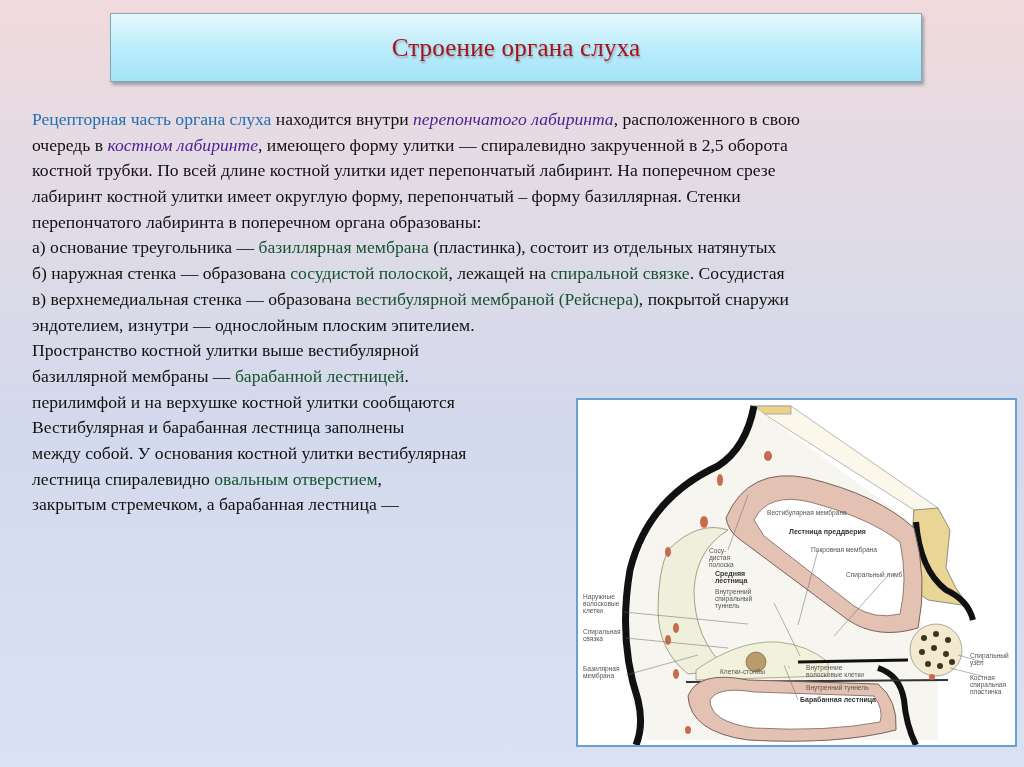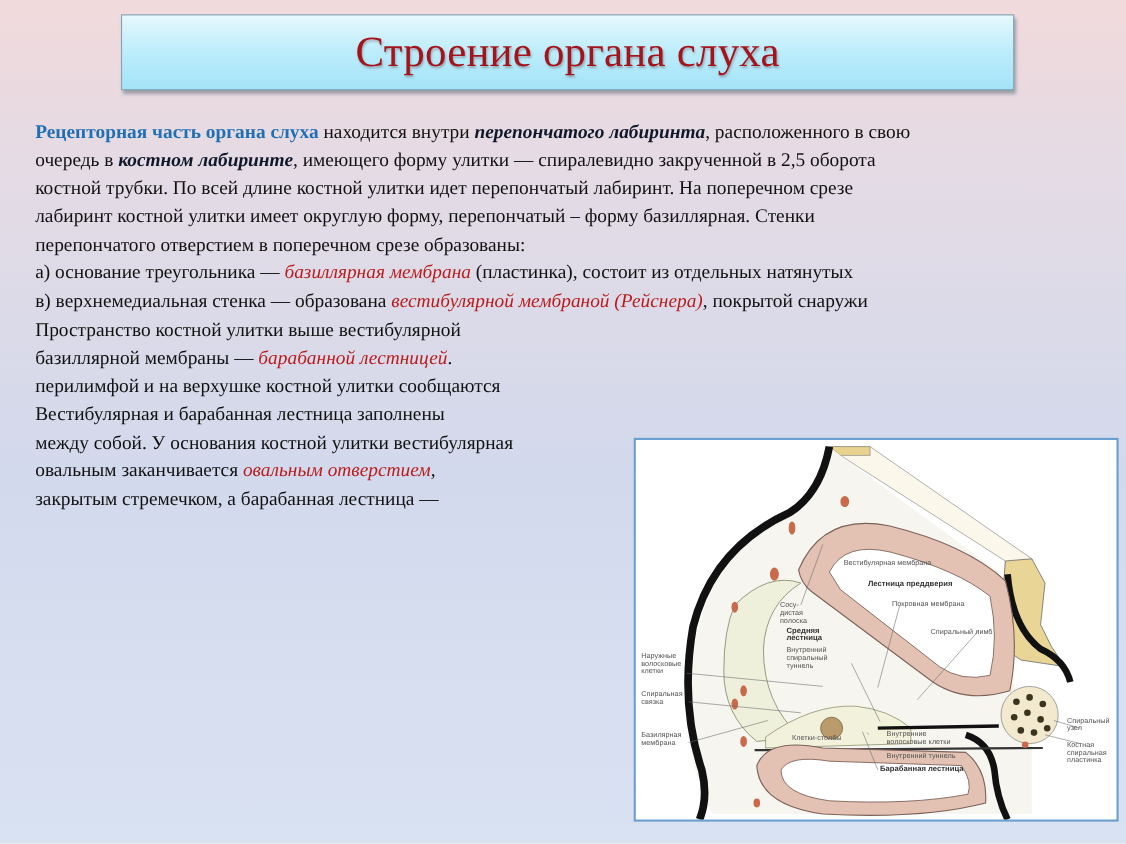--- a/index.html
+++ b/index.html
@@ -16,7 +16,7 @@
       display: flex; align-items: center; justify-content: center;
     }
     .title-text {
-      color: #a5131b; font-size: 39px; letter-spacing: 0.2px;
+      color: #a5131b; font-size: 25px; letter-spacing: 0.2px;
       text-shadow: 1px 2px 2px rgba(80,40,40,0.35);
     }
     .text-block {

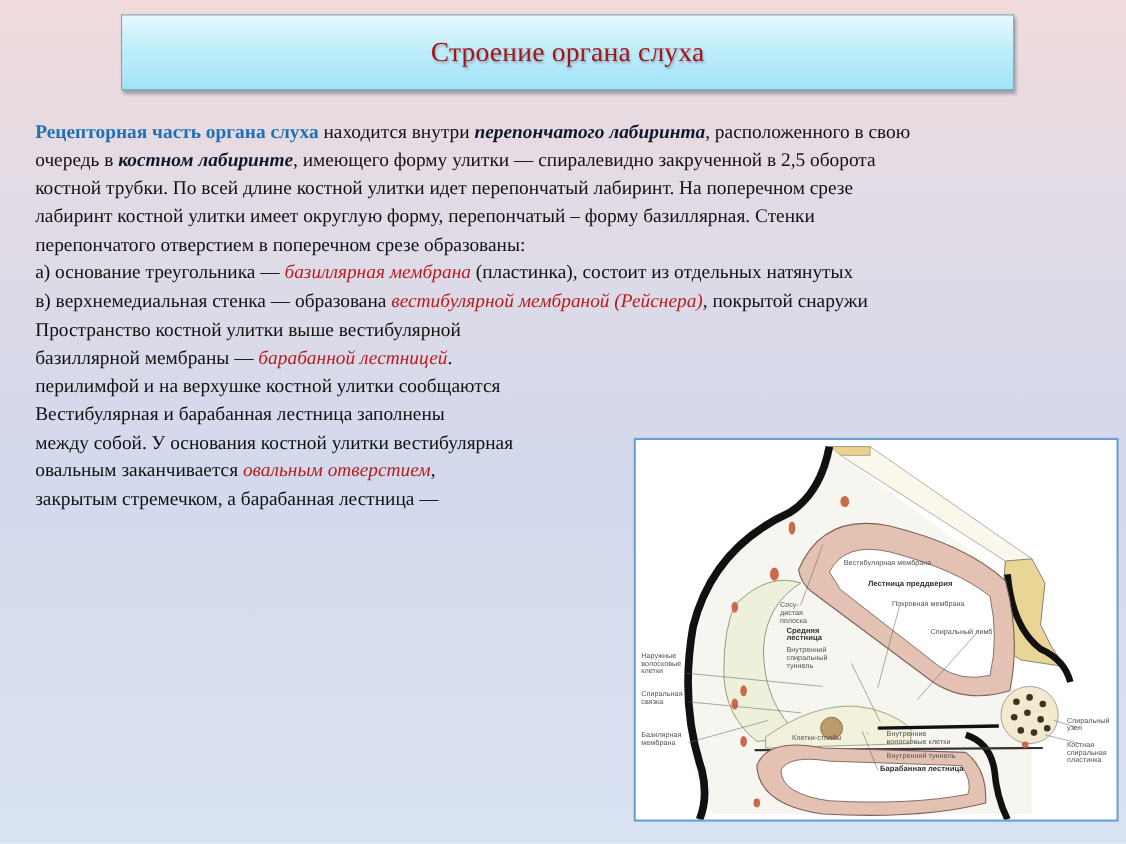--- a/index.html
+++ b/index.html
@@ -24,7 +24,7 @@
       font-size: 17.6px; line-height: 25.7px; color: #111;
     }
     .line { white-space: nowrap; display: block; height: 25.7px; }
-    .b-blue { color: #1f6fb4; font-weight: bold; }
+    .b-blue { color: #1f6fb4; font-weight: normal; }
     .i-blue { color: #0f172a; font-style: italic; font-weight: bold; }
     .i-red { color: #b91c1c; font-style: italic; }
     .figure {

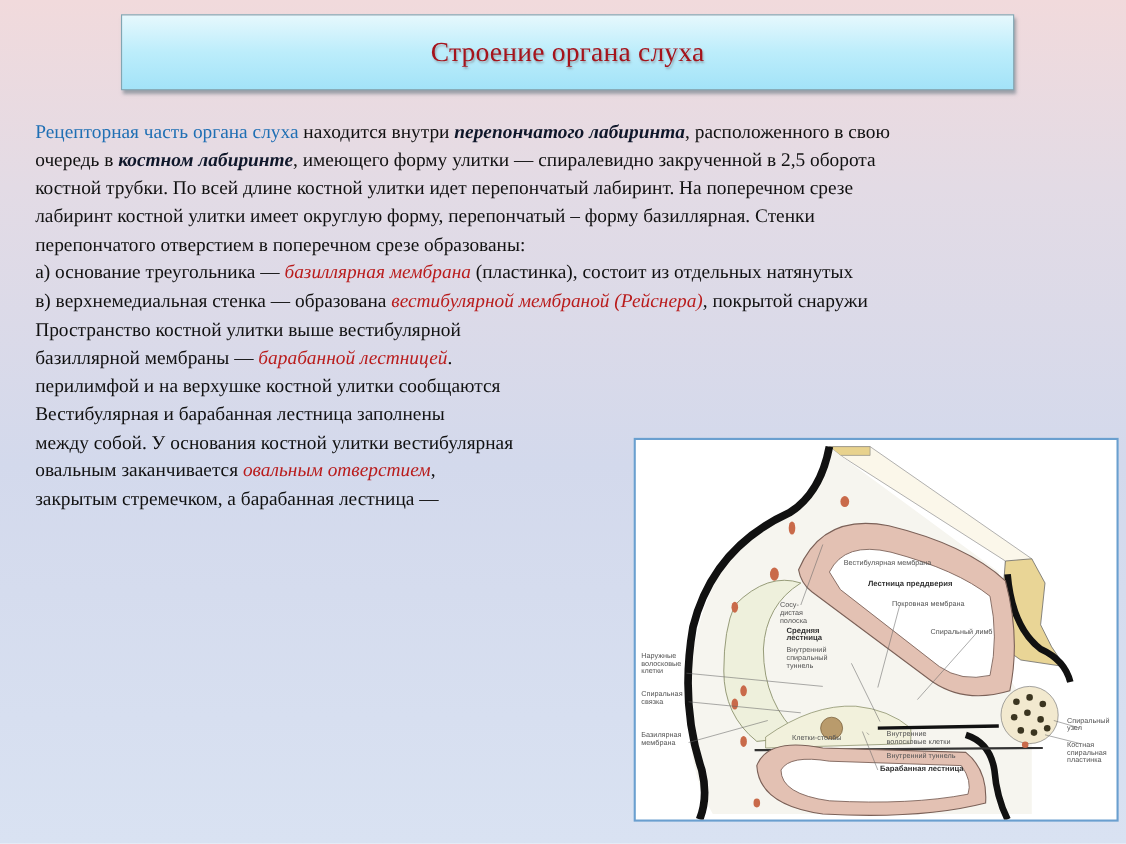--- a/index.html
+++ b/index.html
@@ -25,7 +25,7 @@
     }
     .line { white-space: nowrap; display: block; height: 25.7px; }
     .b-blue { color: #1f6fb4; font-weight: normal; }
-    .i-blue { color: #0f172a; font-style: italic; font-weight: bold; }
+    .i-blue { color: #4c1d95; font-style: italic; }
     .i-red { color: #b91c1c; font-style: italic; }
     .figure {
       position: absolute; left: 576px; top: 398px; width: 441px; height: 349px;

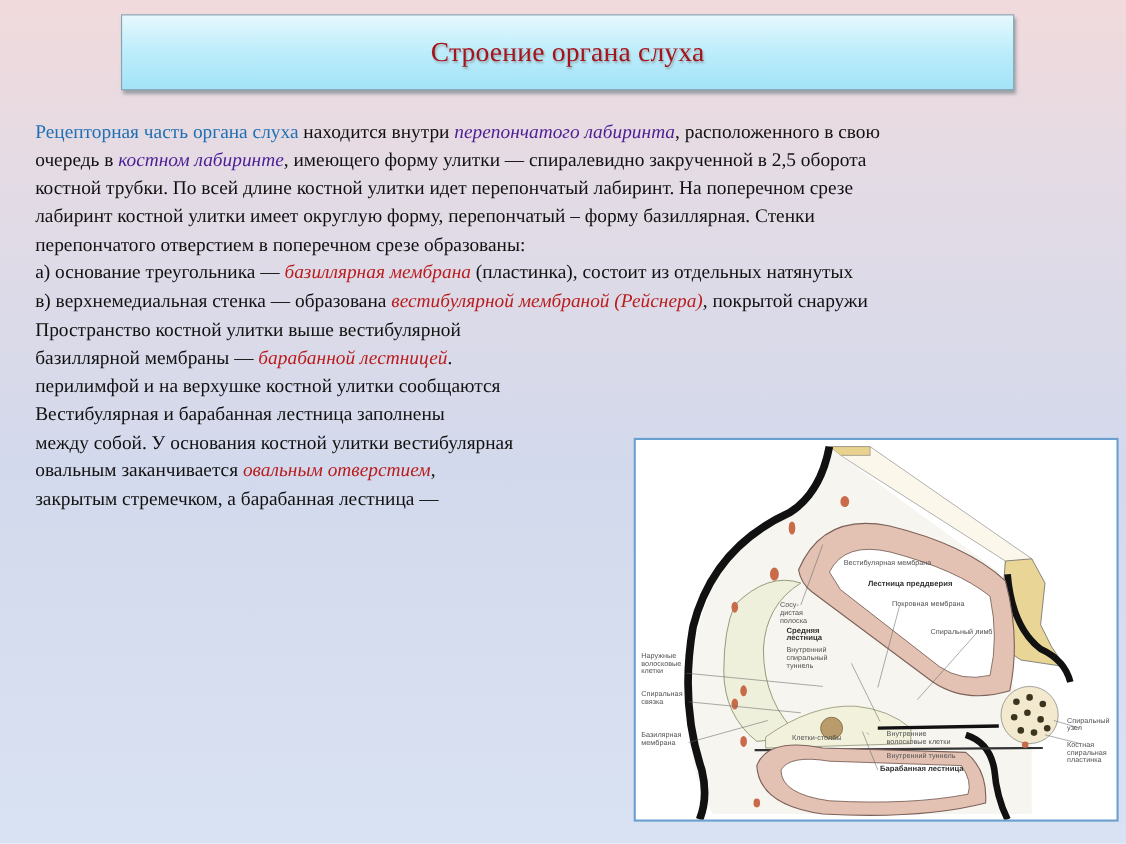--- a/index.html
+++ b/index.html
@@ -51,7 +51,7 @@
     <span class="line"><span>очередь в </span><span class="i-blue">костном лабиринте</span><span>, имеющего форму улитки — спиралевидно закрученной в 2,5 оборота</span></span>
     <span class="line"><span>костной трубки. По всей длине костной улитки идет перепончатый лабиринт. На поперечном срезе</span></span>
     <span class="line"><span>лабиринт костной улитки имеет округлую форму, перепончатый – форму базиллярная. Стенки</span></span>
-    <span class="line"><span>перепончатого отверстием в поперечном срезе образованы:</span></span>
+    <span class="line"><span>перепончатого лабиринта в поперечном органа образованы:</span></span>
     <span class="line"><span>а) основание треугольника — </span><span class="i-red">базиллярная мембрана</span><span> (пластинка), состоит из отдельных натянутых</span></span>
     <span class="line"><span>в) верхнемедиальная стенка — образована </span><span class="i-red">вестибулярной мембраной (Рейснера)</span><span>, покрытой снаружи</span></span>
     <span class="line"><span>Пространство костной улитки выше вестибулярной</span></span>

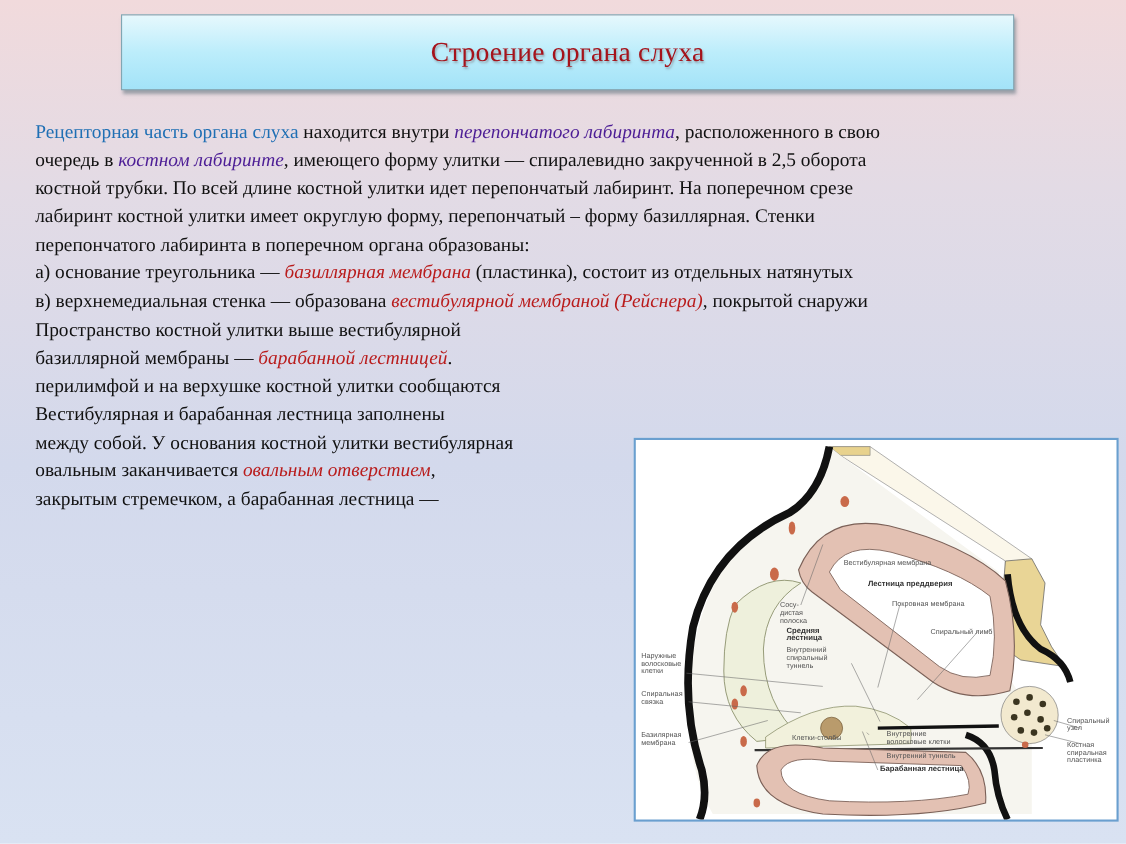--- a/index.html
+++ b/index.html
@@ -26,7 +26,7 @@
     .line { white-space: nowrap; display: block; height: 25.7px; }
     .b-blue { color: #1f6fb4; font-weight: normal; }
     .i-blue { color: #4c1d95; font-style: italic; }
-    .i-red { color: #b91c1c; font-style: italic; }
+    .i-red { color: #14532d; }
     .figure {
       position: absolute; left: 576px; top: 398px; width: 441px; height: 349px;
       background: #ffffff; border: 2px solid #6a9fcf; box-sizing: border-box;

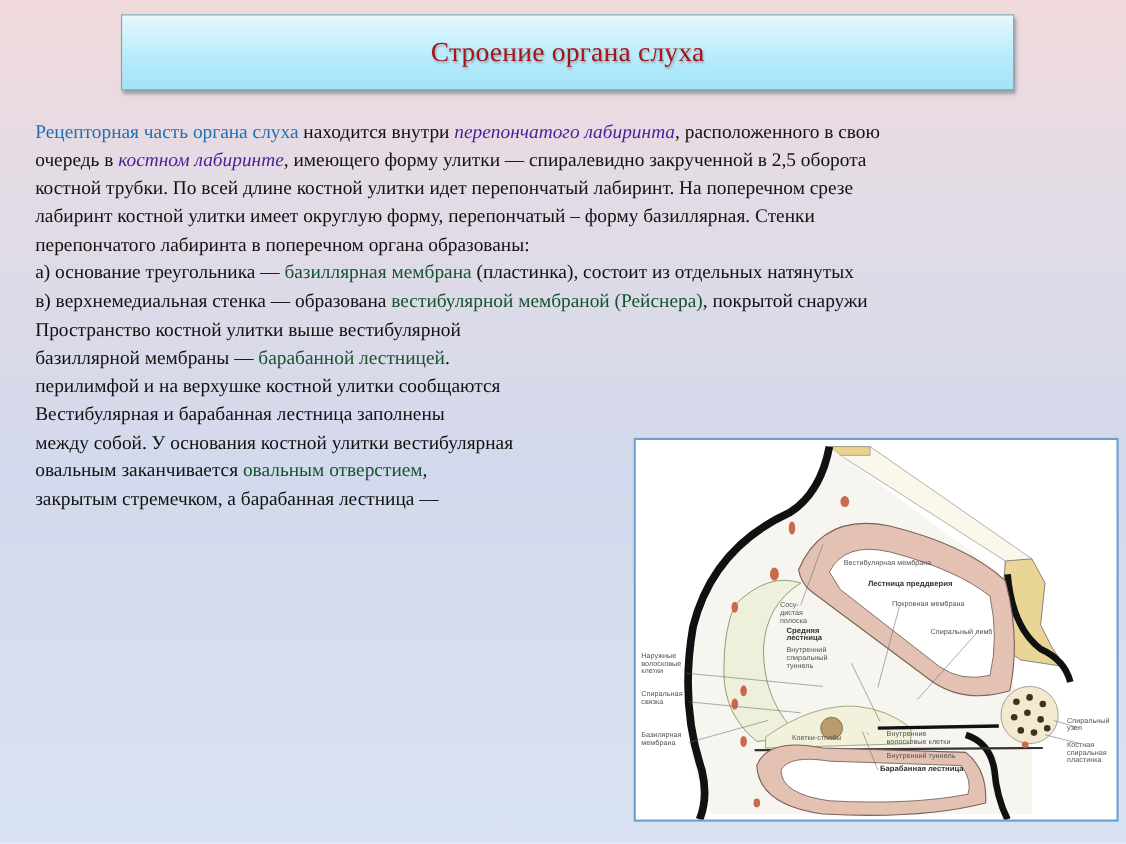--- a/index.html
+++ b/index.html
@@ -53,6 +53,7 @@
     <span class="line"><span>лабиринт костной улитки имеет округлую форму, перепончатый – форму базиллярная. Стенки</span></span>
     <span class="line"><span>перепончатого лабиринта в поперечном органа образованы:</span></span>
     <span class="line"><span>а) основание треугольника — </span><span class="i-red">базиллярная мембрана</span><span> (пластинка), состоит из отдельных натянутых</span></span>
+    <span class="line"><span>б) наружная стенка — образована </span><span class="i-red">сосудистой полоской</span><span>, лежащей на </span><span class="i-red">спиральной связке</span><span>. Сосудистая</span></span>
     <span class="line"><span>в) верхнемедиальная стенка — образована </span><span class="i-red">вестибулярной мембраной (Рейснера)</span><span>, покрытой снаружи</span></span>
     <span class="line"><span>Пространство костной улитки выше вестибулярной</span></span>
     <span class="line"><span>базиллярной мембраны — </span><span class="i-red">барабанной лестницей</span><span>.</span></span>

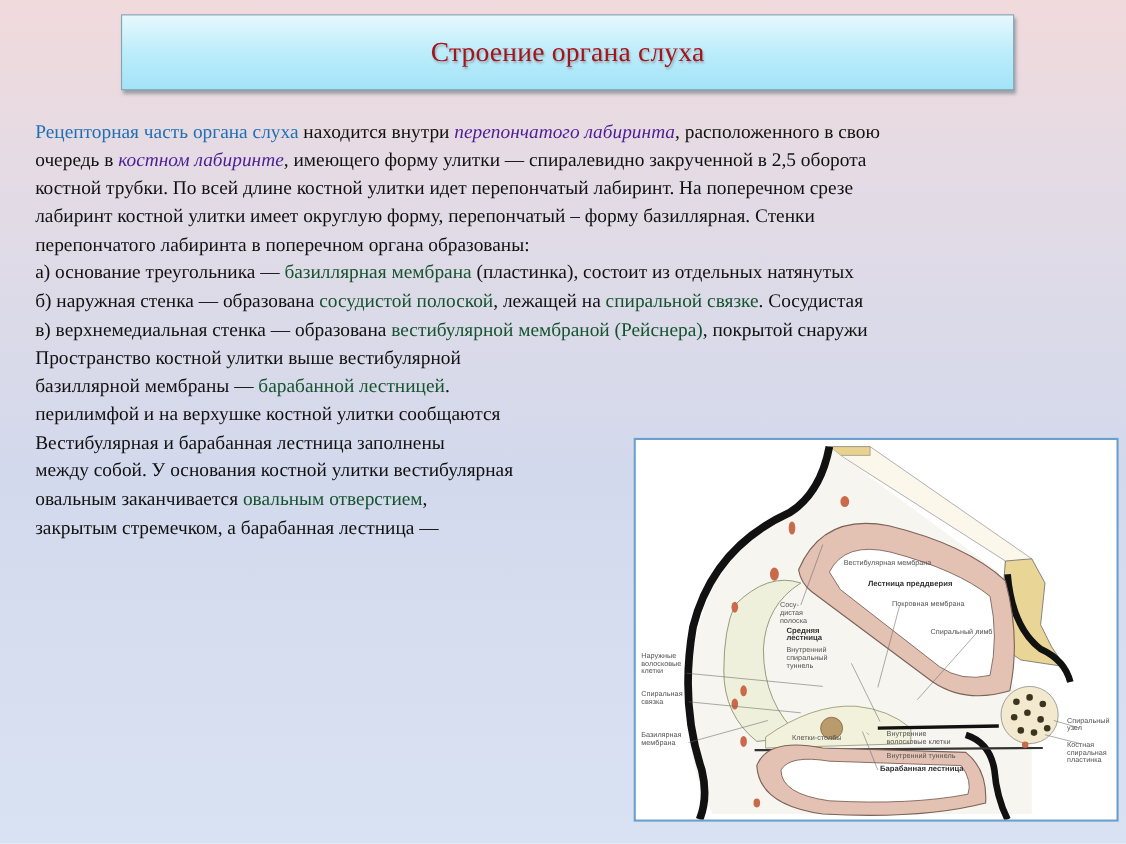--- a/index.html
+++ b/index.html
@@ -55,6 +55,7 @@
     <span class="line"><span>а) основание треугольника — </span><span class="i-red">базиллярная мембрана</span><span> (пластинка), состоит из отдельных натянутых</span></span>
     <span class="line"><span>б) наружная стенка — образована </span><span class="i-red">сосудистой полоской</span><span>, лежащей на </span><span class="i-red">спиральной связке</span><span>. Сосудистая</span></span>
     <span class="line"><span>в) верхнемедиальная стенка — образована </span><span class="i-red">вестибулярной мембраной (Рейснера)</span><span>, покрытой снаружи</span></span>
+    <span class="line"><span>эндотелием, изнутри — однослойным плоским эпителием.</span></span>
     <span class="line"><span>Пространство костной улитки выше вестибулярной</span></span>
     <span class="line"><span>базиллярной мембраны — </span><span class="i-red">барабанной лестницей</span><span>.</span></span>
     <span class="line"><span>перилимфой и на верхушке костной улитки сообщаются</span></span>

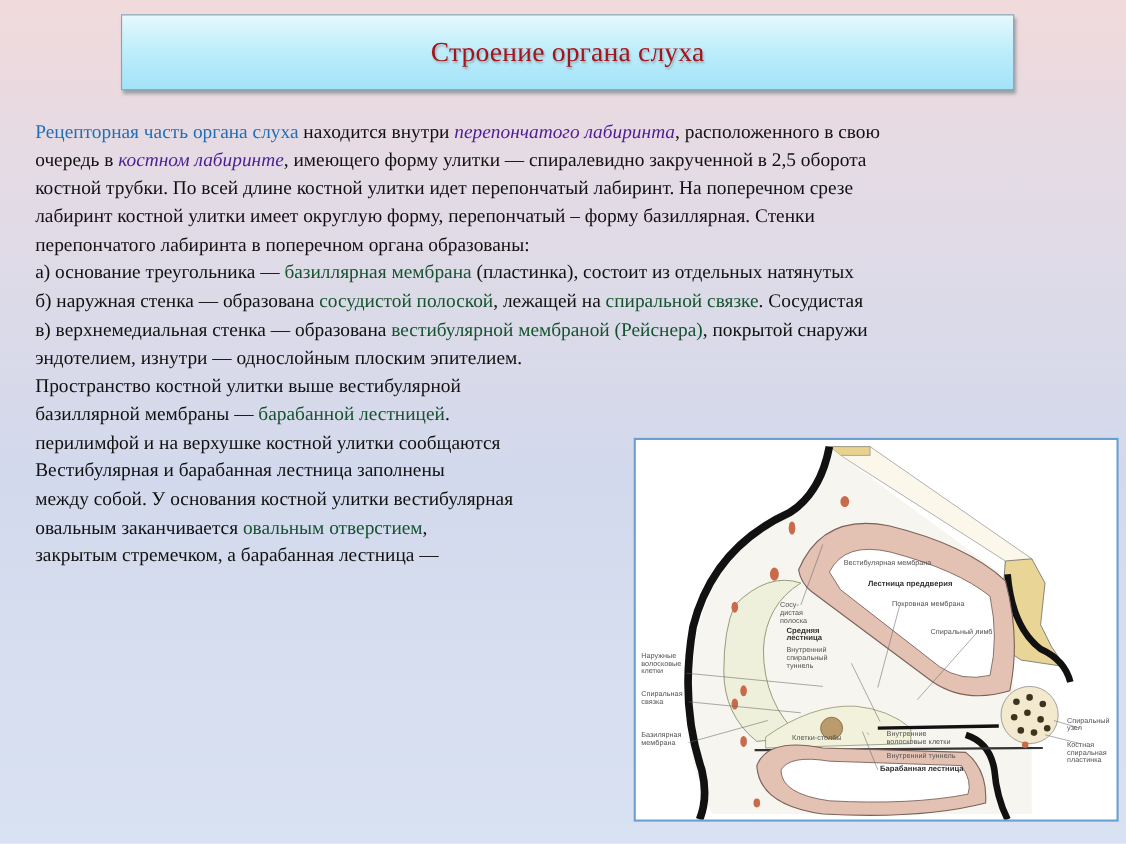--- a/index.html
+++ b/index.html
@@ -61,7 +61,7 @@
     <span class="line"><span>перилимфой и на верхушке костной улитки сообщаются</span></span>
     <span class="line"><span>Вестибулярная и барабанная лестница заполнены</span></span>
     <span class="line"><span>между собой. У основания костной улитки вестибулярная</span></span>
-    <span class="line"><span>овальным заканчивается </span><span class="i-red">овальным отверстием</span><span>,</span></span>
+    <span class="line"><span>лестница спиралевидно </span><span class="i-red">овальным отверстием</span><span>,</span></span>
     <span class="line"><span>закрытым стремечком, а барабанная лестница —</span></span>
   </div>
 

